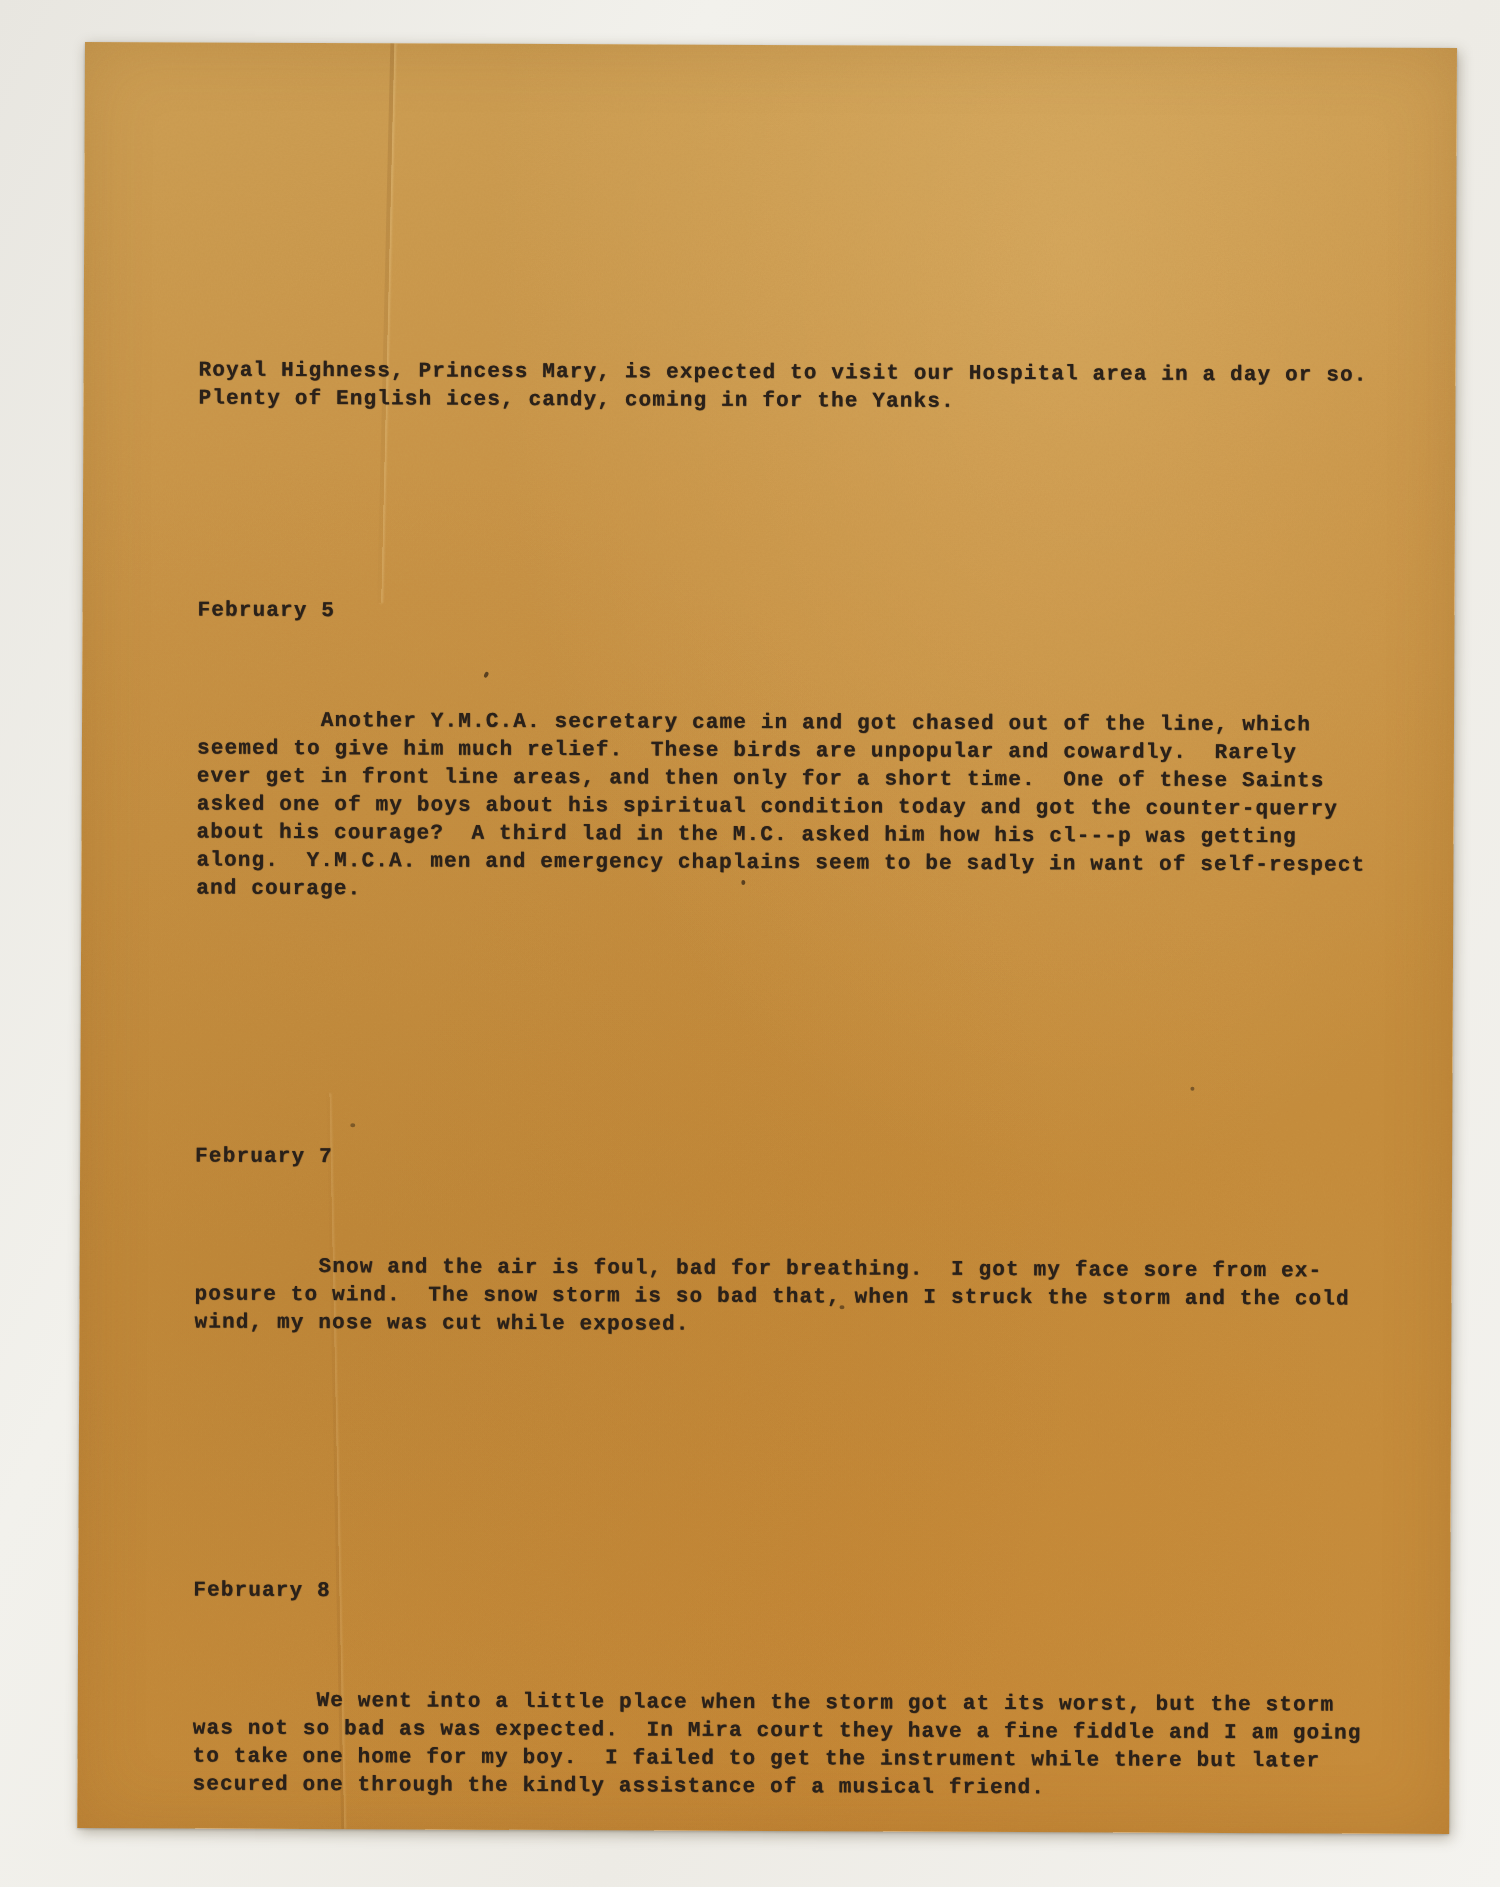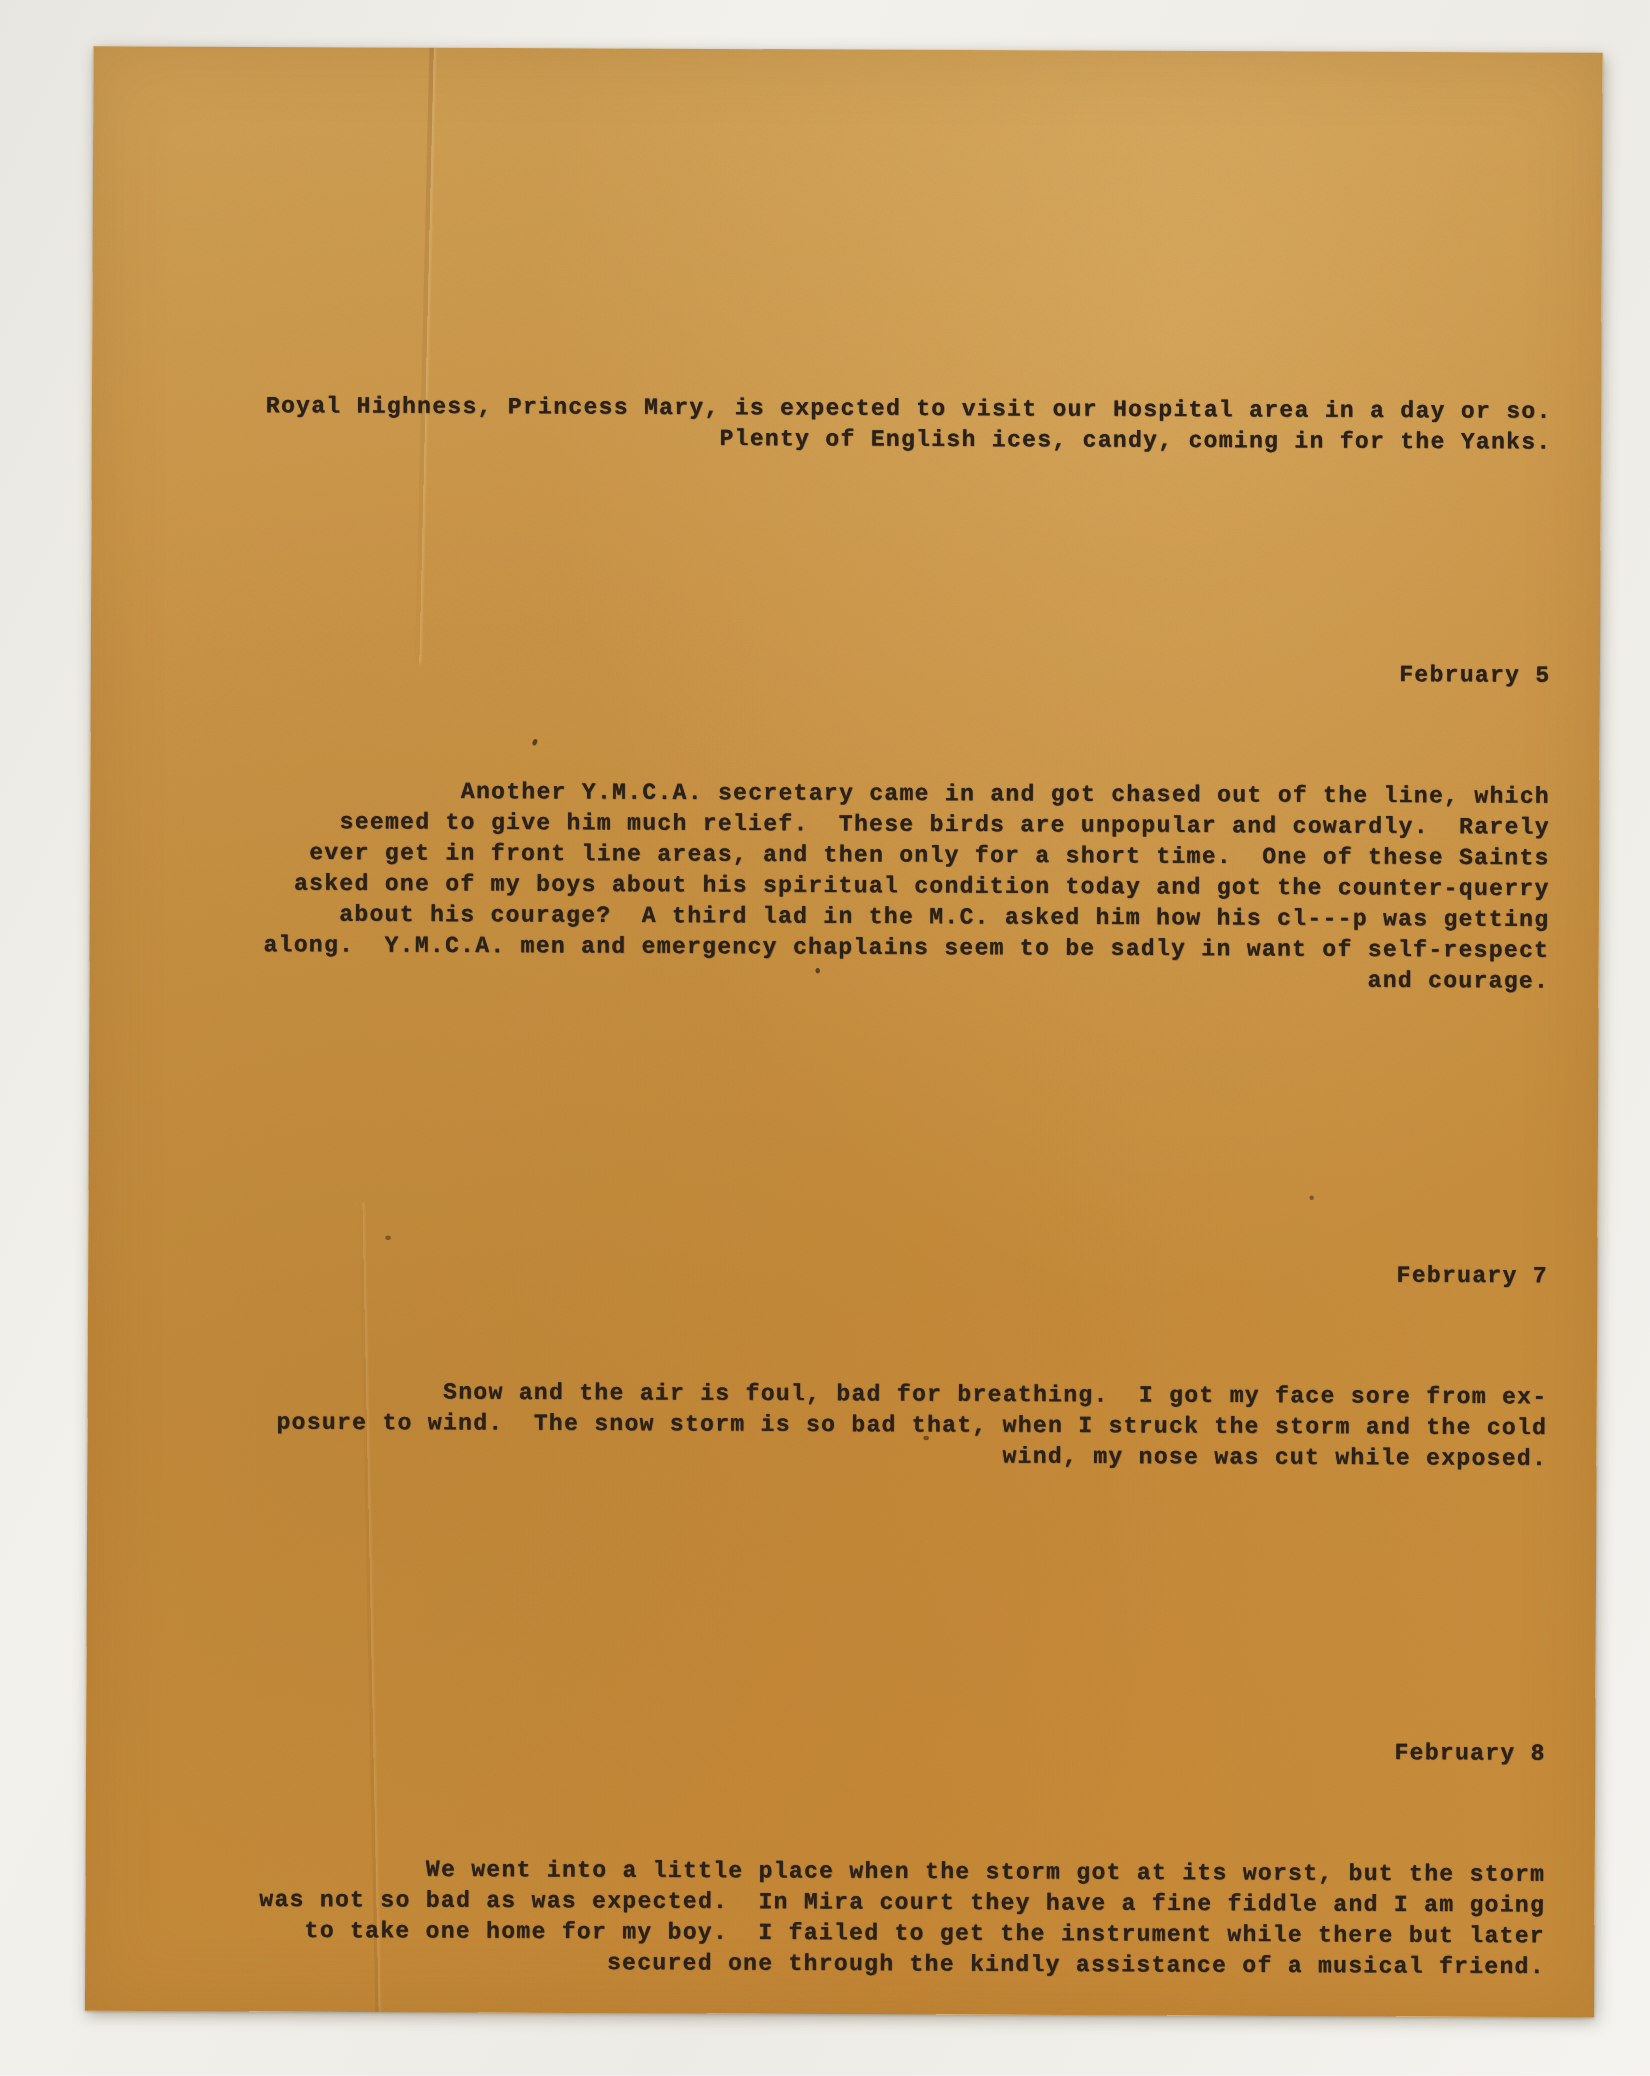--- a/index.html
+++ b/index.html
@@ -18,7 +18,6 @@
     width: 1500px;
     height: 1887px;
     overflow: hidden;
-    text-align: right;
   }
   .paper {
     position: absolute;

